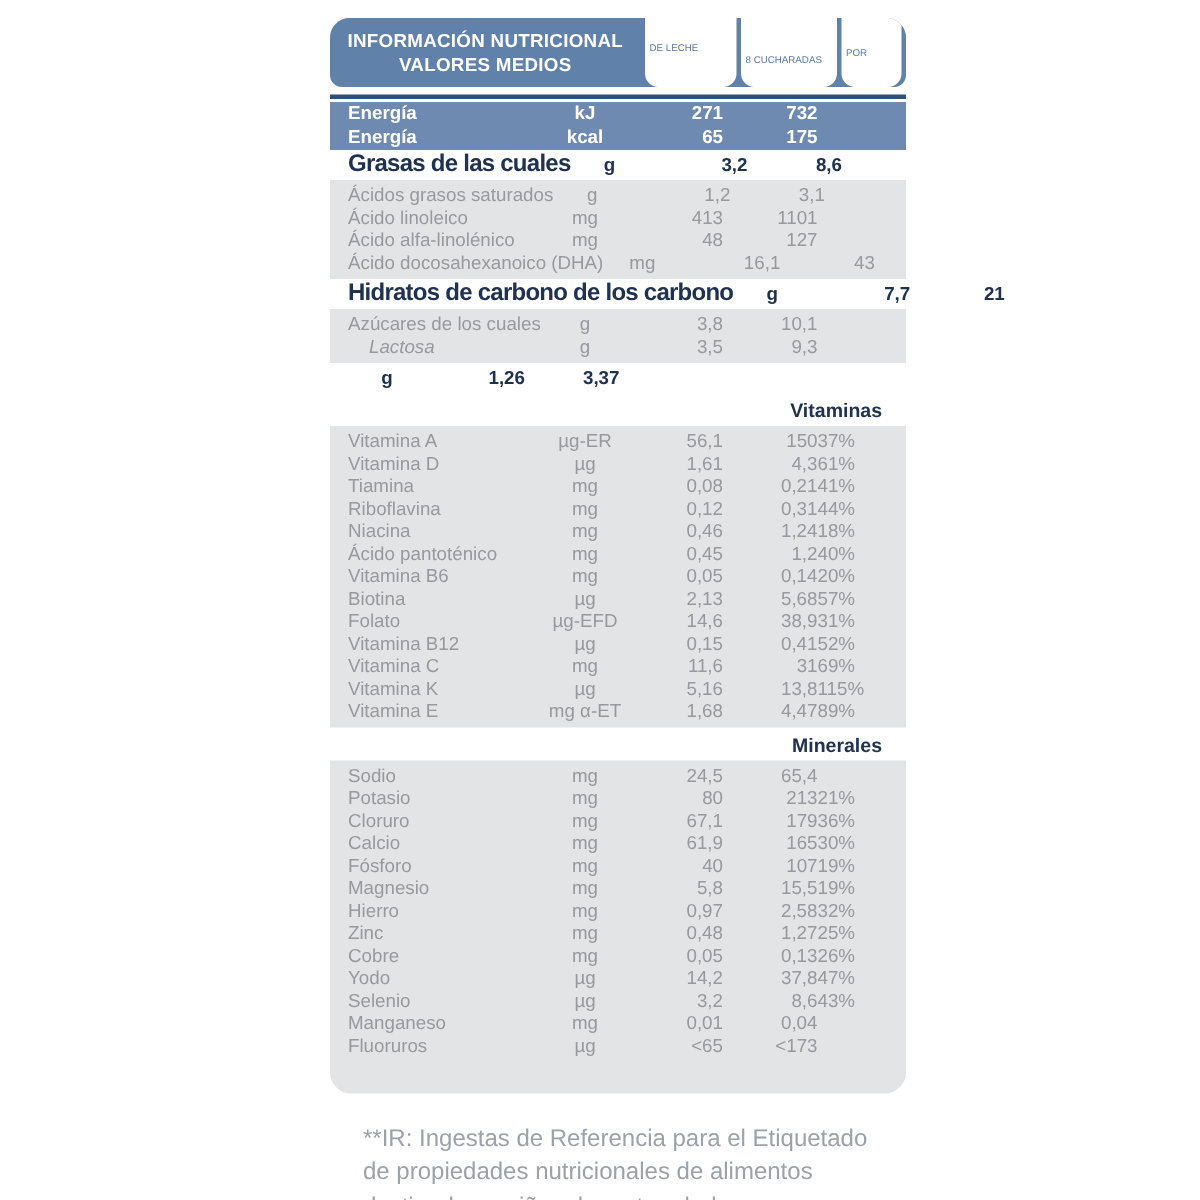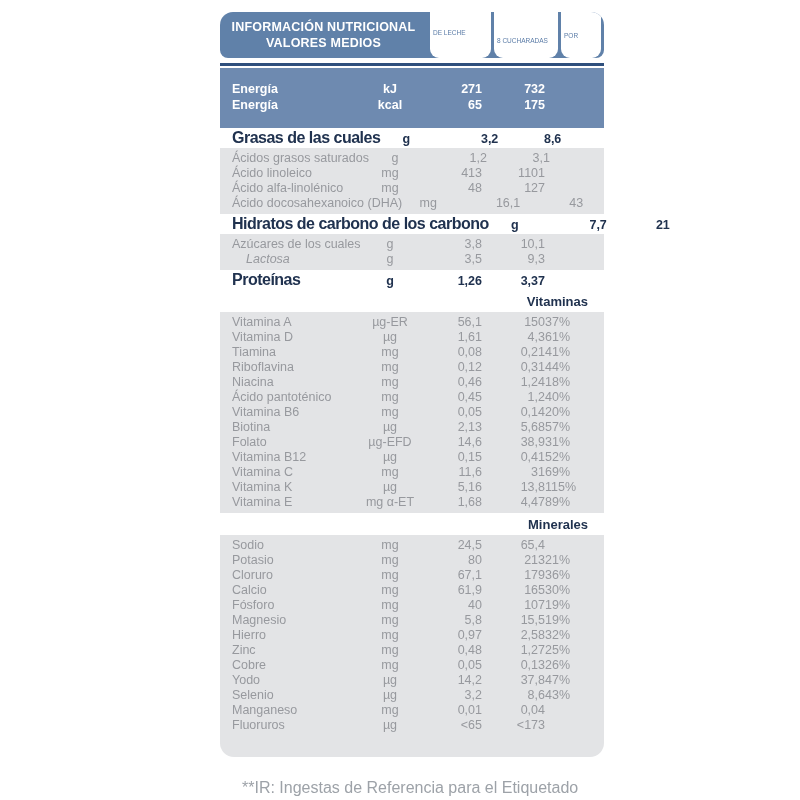--- a/index.html
+++ b/index.html
@@ -27,7 +27,7 @@
   .b1{width:61px;} .b2{width:64px;} .b3{width:40px;margin-right:3px;}
   .divider{height:3px;background:var(--divider-blue);margin-top:5px;}
   
-  .energy{background:var(--energy-blue);margin-top:2px;padding:14px 0;}
+  .energy{background:var(--energy-blue);margin-top:2px;padding:0 0;}
   .energy .row{color:#fff;font-weight:bold;height:16px;}
   
   .row{display:flex;align-items:baseline;padding:0 16px 0 12px;height:15px;

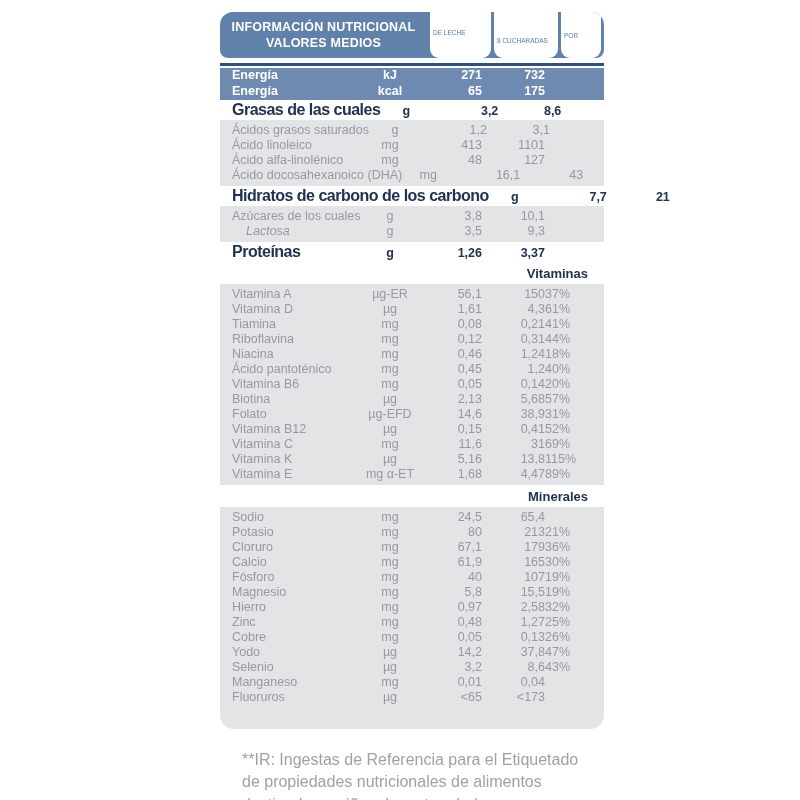--- a/index.html
+++ b/index.html
@@ -155,7 +155,6 @@
   </div>
       </div>
       <div class="row main">
-    <span class="c-label">Proteínas</span>
     <span class="c-unit">g</span>
     <span class="c-v1">1,26</span>
     <span class="c-v2">3,37</span>

